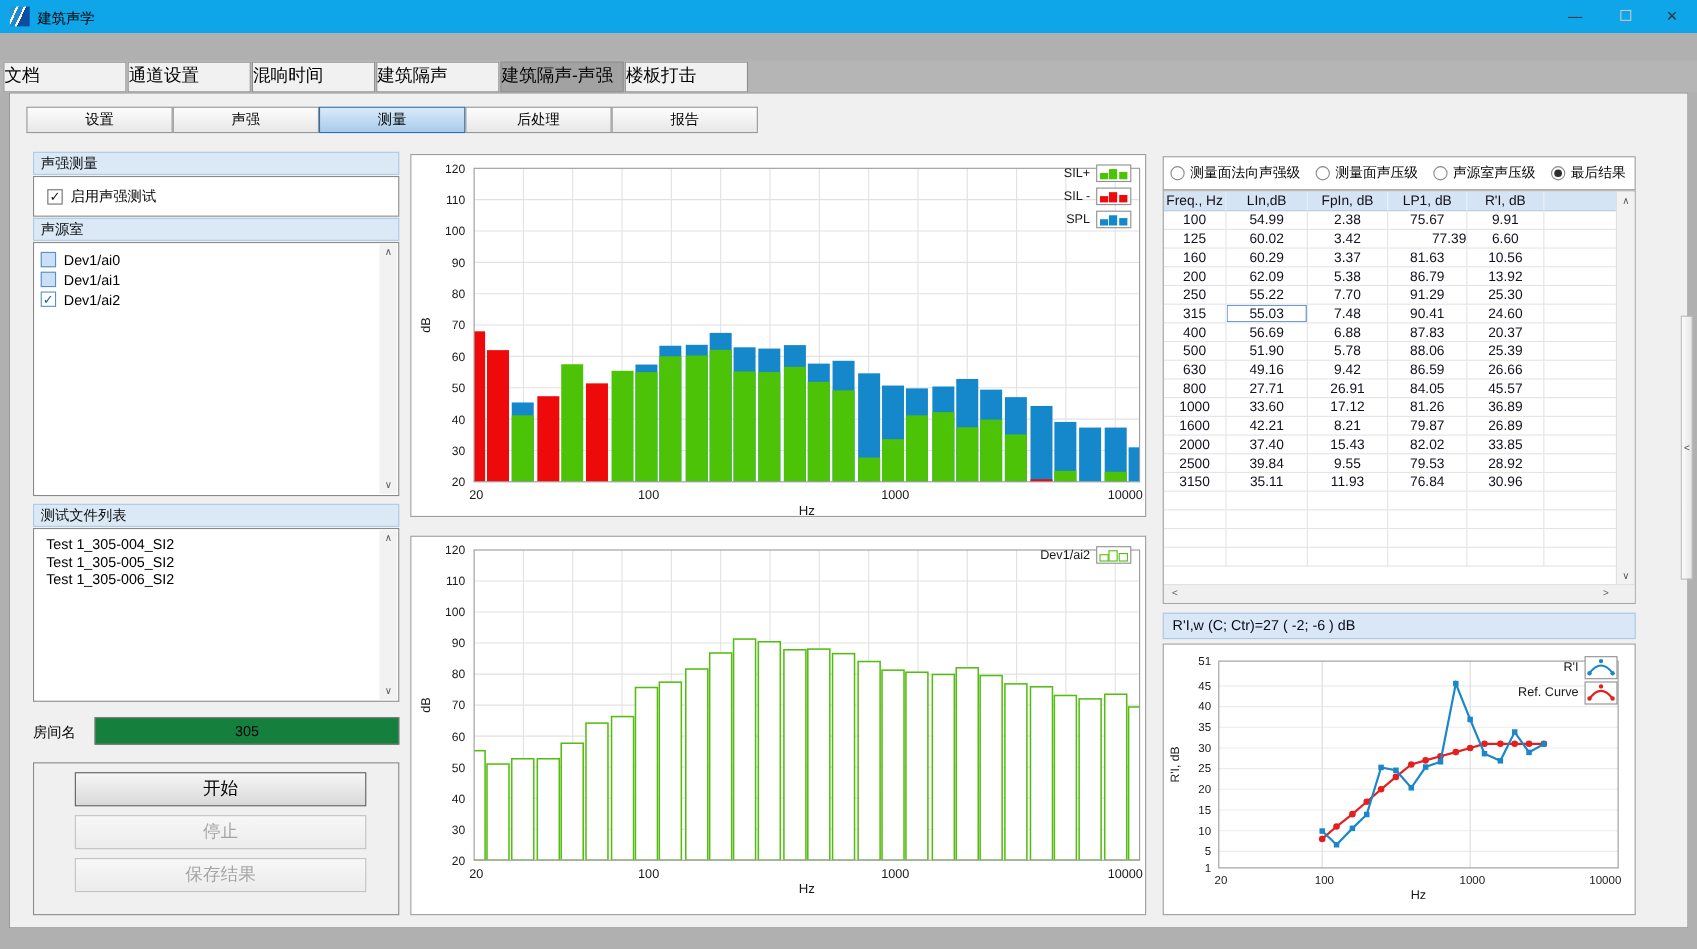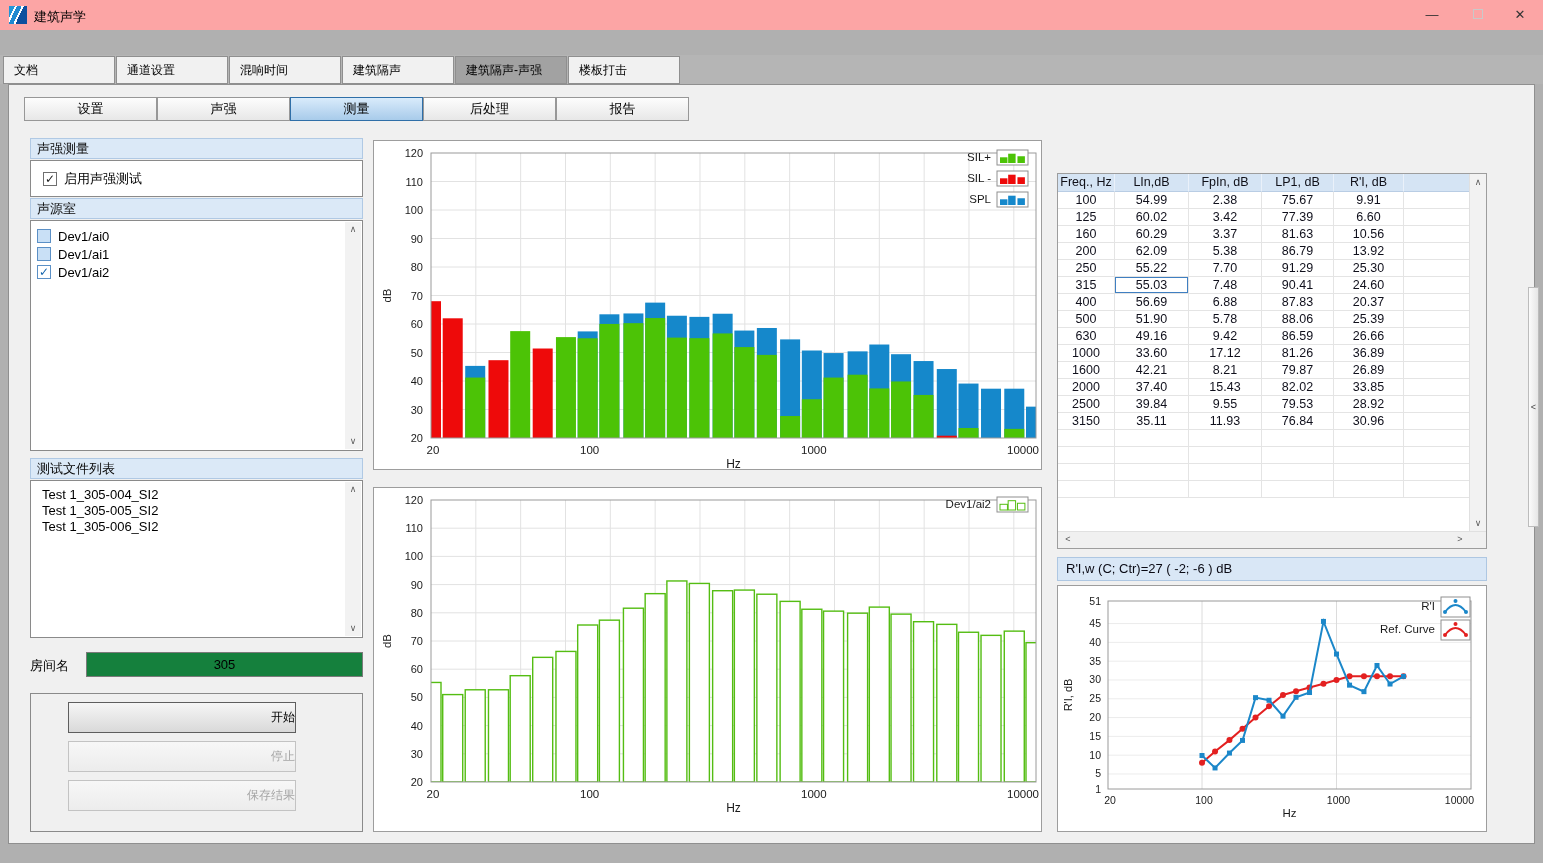--- a/index.html
+++ b/index.html
@@ -8,7 +8,7 @@
   #window { position:relative; width:1543px; height:863px; background:#b0b0b0; overflow:hidden; }
 
   
-  .titlebar { position:absolute; left:0; top:0; width:1543px; height:30px; background:#fca5a5; }
+  .titlebar { position:absolute; left:0; top:0; width:1543px; height:30px; background:#0ea5e9; }
   .app-icon { position:absolute; left:9px; top:6px; width:18px; height:18px;
      background:linear-gradient(115deg,#2196d8 0 22%,#ffffff 22% 30%,#1e88d0 30% 48%,#ffffff 48% 56%,#0d4f9e 56% 100%); }
   .title-text { position:absolute; left:34px; top:8px; font-size:13px; color:#000; }

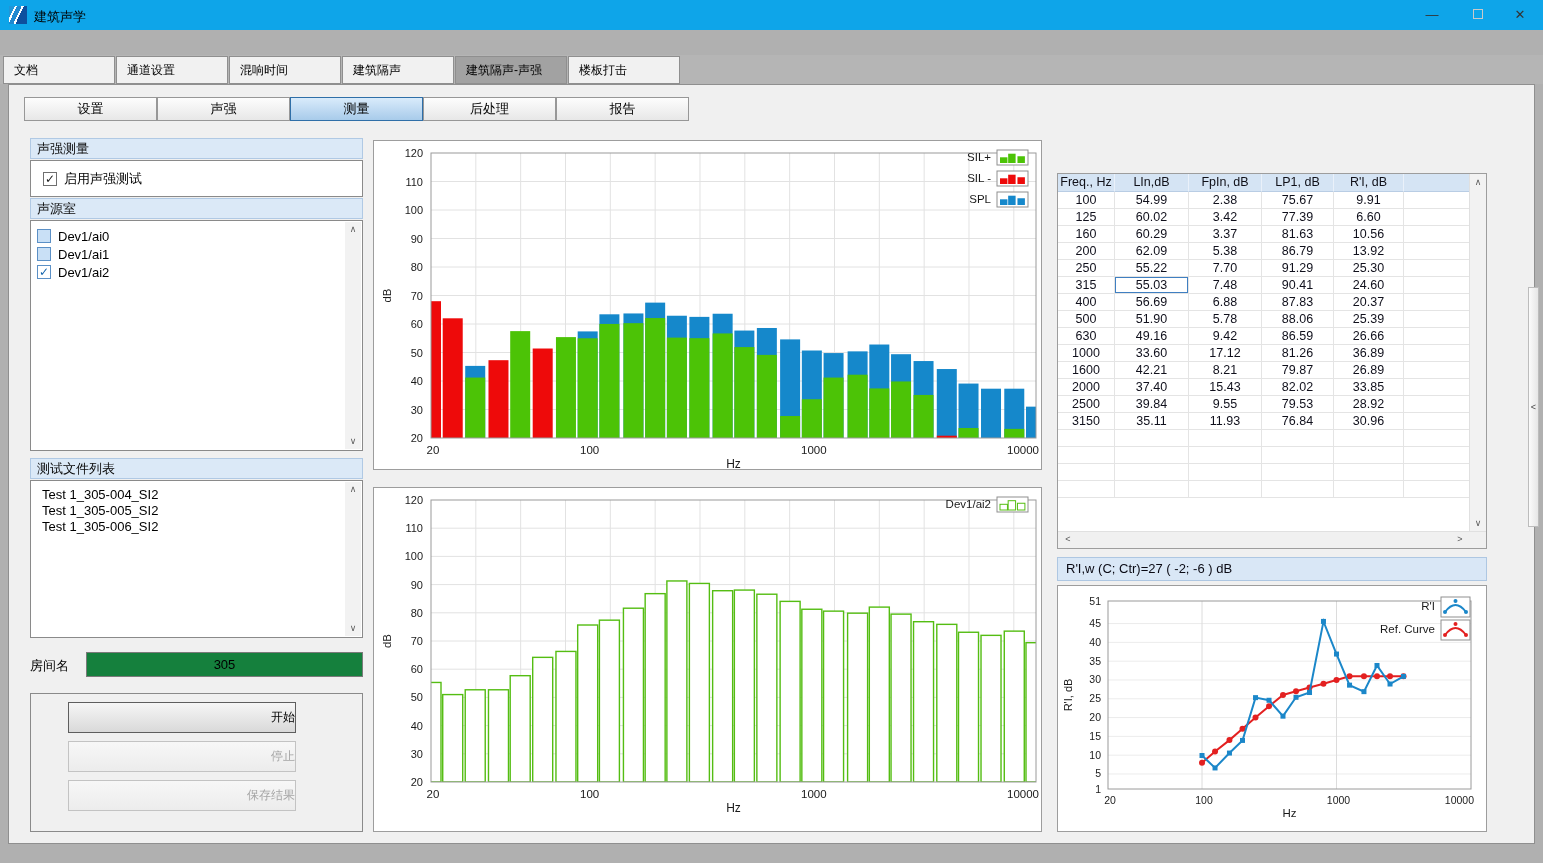--- a/index.html
+++ b/index.html
@@ -21,7 +21,7 @@
   
   .tabrow { position:absolute; left:0; top:55px; width:1543px; height:29px; background:#b5b5b5; }
   .mtab { position:absolute; top:1px; height:28px; width:112px; border:1px solid #8f8f8f; background:#f1f1f1;
-          font-size:12px; color:#000; padding-left:10px; line-height:26px; }
+          font-size:16px; color:#000; padding-left:0; line-height:26px; }
   .mtab.sel { background:#a2a2a2; }
 
   .main-panel { position:absolute; left:8px; top:84px; width:1527px; height:760px; background:#f0f0f0; border:1px solid #8f8f8f; }

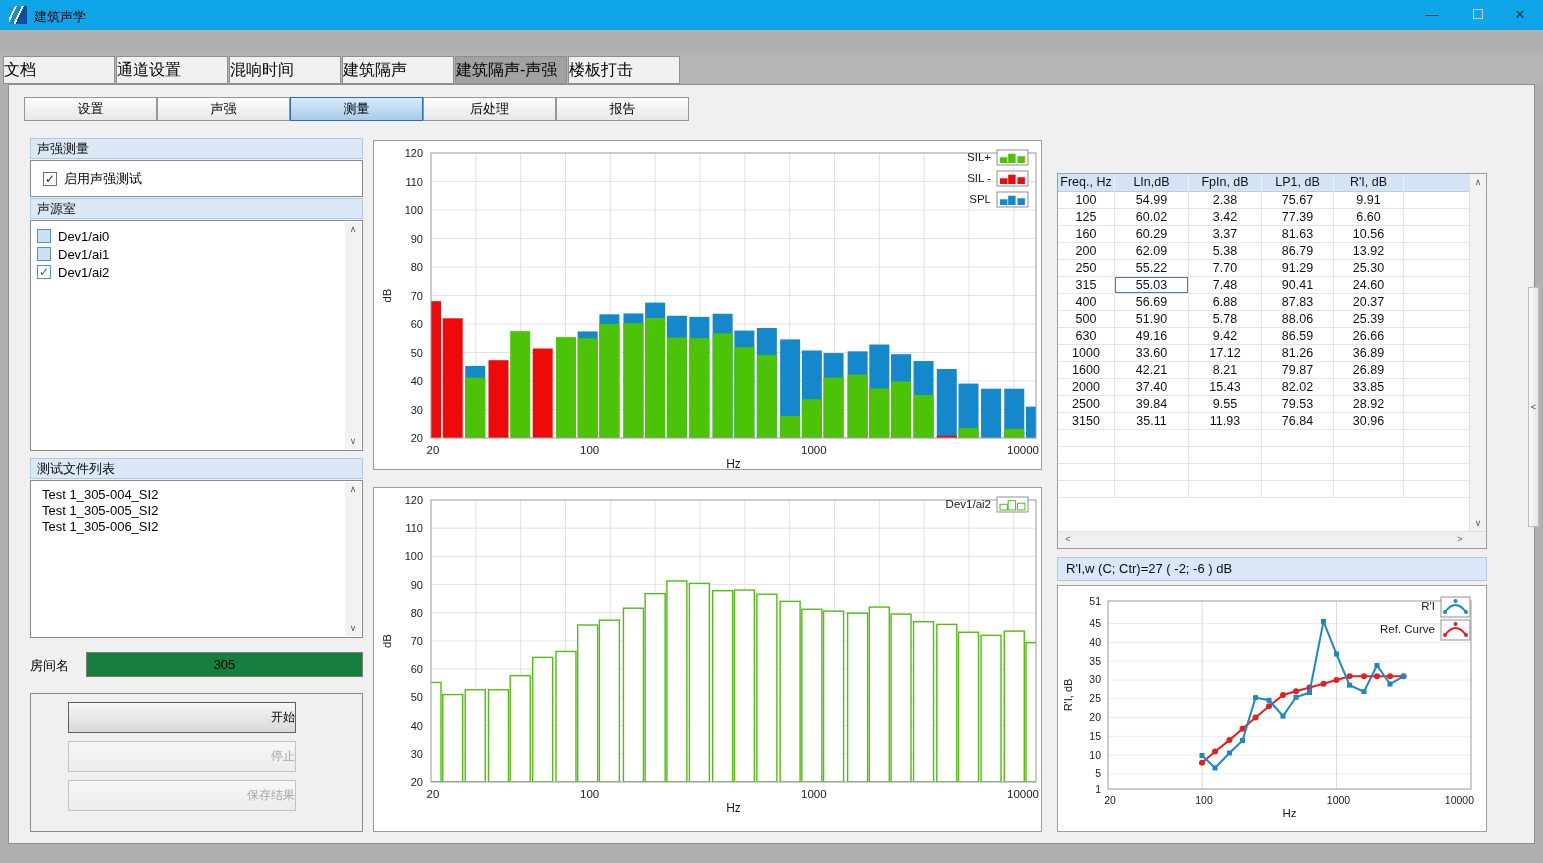--- a/index.html
+++ b/index.html
@@ -349,6 +349,24 @@
         <rect x="643.46" y="15.25" width="7.4399999999999995" height="6.75" fill="#fff" stroke="#54bd12"></rect>
       </svg></div>
 
+  <div class="radiorow" id="radiorow">
+      <div class="radio-item">
+        <span class="radio"></span>
+        <span>测量面法向声强级</span>
+      </div>
+      <div class="radio-item">
+        <span class="radio"></span>
+        <span>测量面声压级</span>
+      </div>
+      <div class="radio-item">
+        <span class="radio"></span>
+        <span>声源室声压级</span>
+      </div>
+      <div class="radio-item">
+        <span class="radio sel"></span>
+        <span>最后结果</span>
+      </div>
+    </div>
   <div class="rtable" id="rtable">
       <div class="trow thead">
         <div class="tcell" style="width: 57px;">Freq., Hz</div>

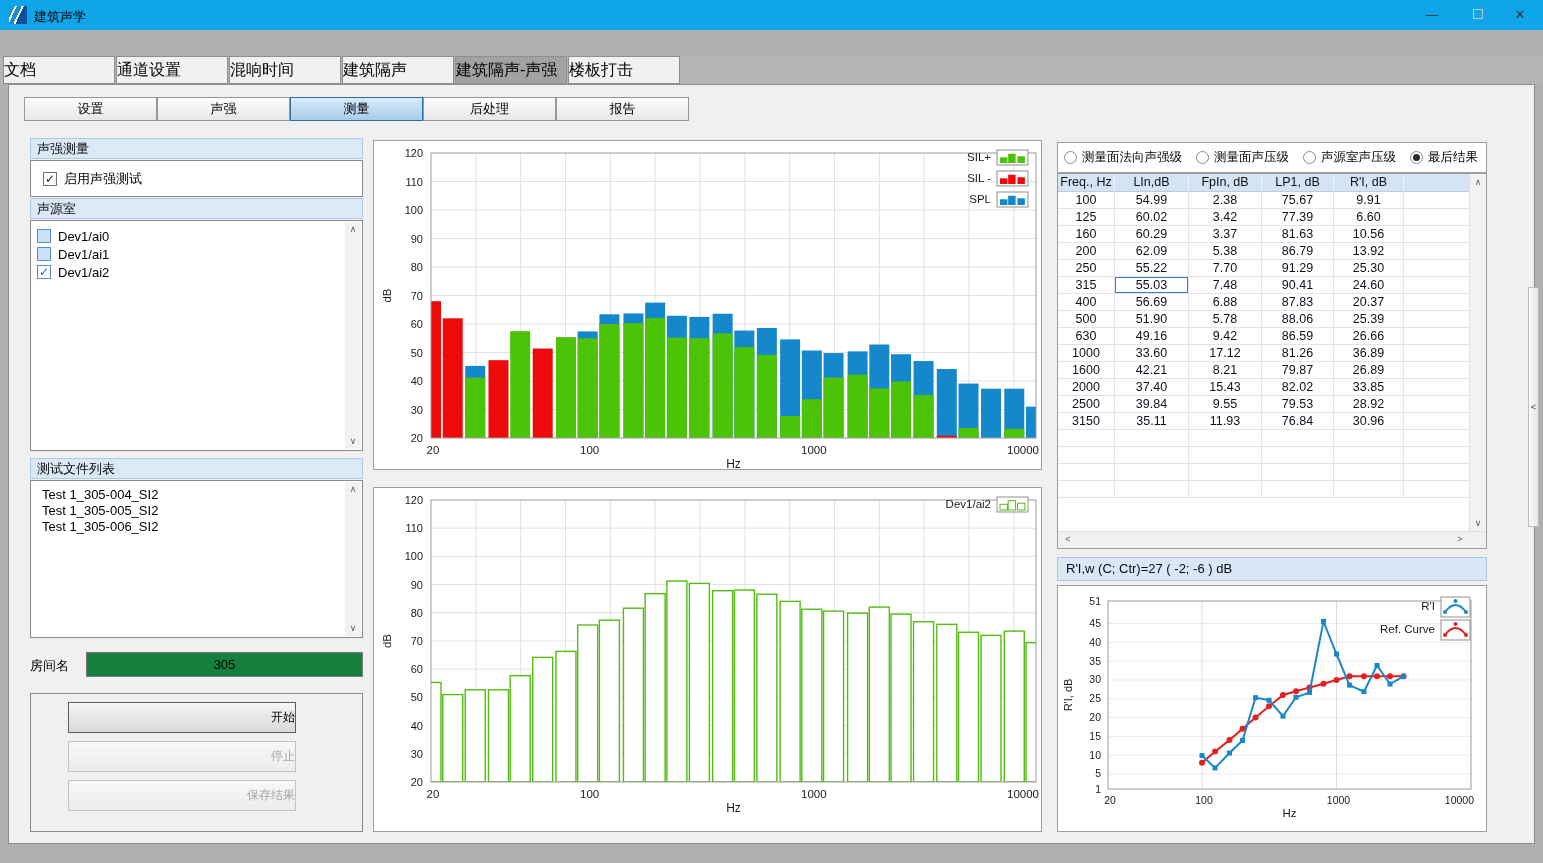--- a/index.html
+++ b/index.html
@@ -388,7 +388,7 @@
         <div class="tcell" style="width: 57px;">125</div>
         <div class="tcell" style="width: 74px;">60.02</div>
         <div class="tcell" style="width: 73px;">3.42</div>
-        <div class="tcell" style="width: 72px;">77.39</div>
+        <div class="tcell" style="width: 72px; text-align: right;">77.39</div>
         <div class="tcell" style="width: 70px;">6.60</div>
         <div class="tcell" style="width: 67px;"></div>
       </div>

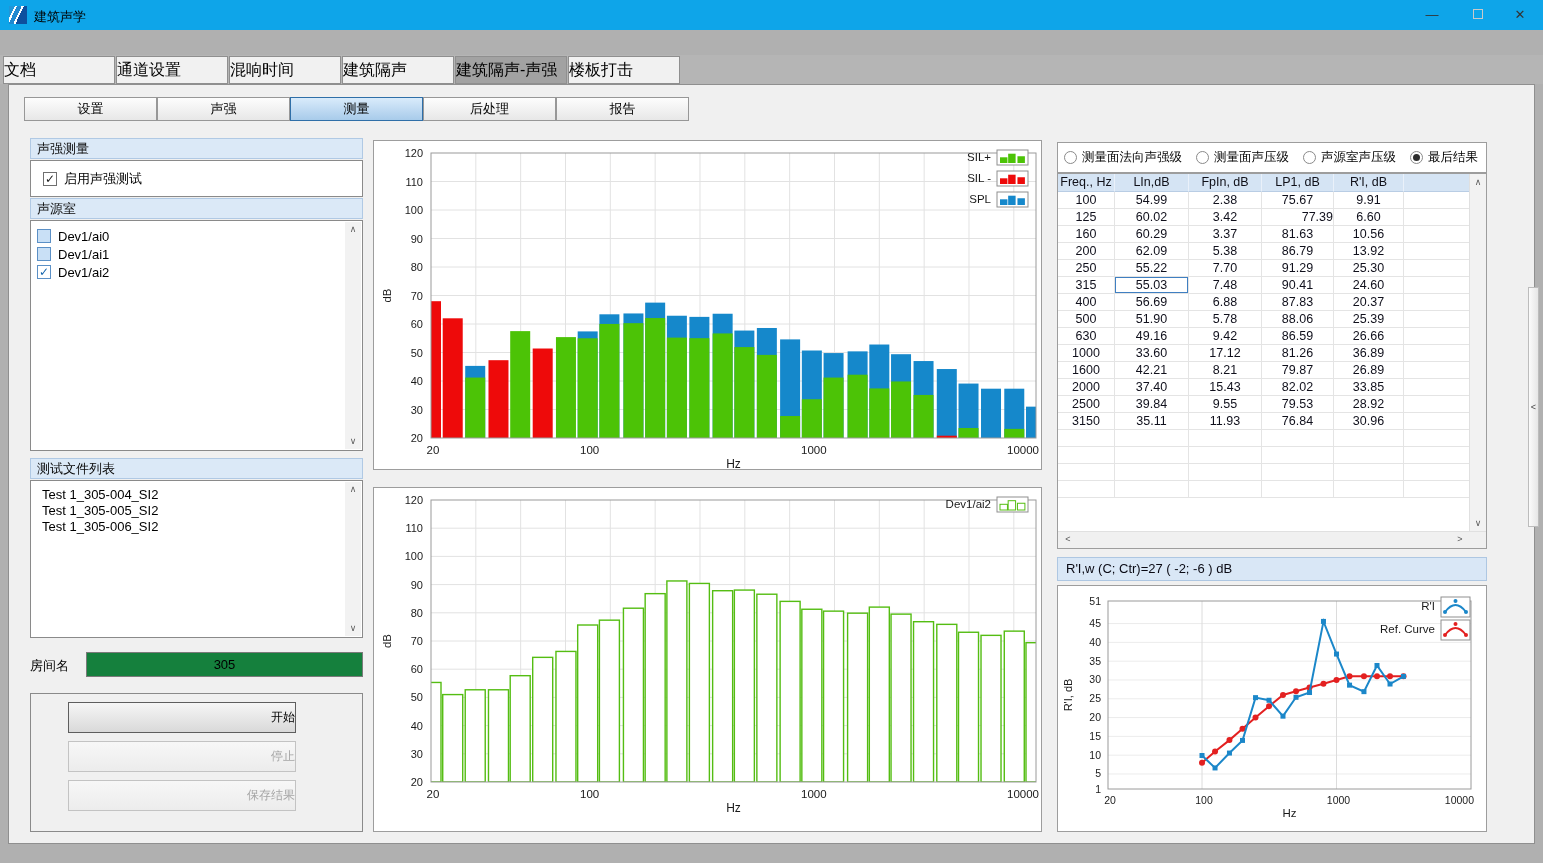--- a/index.html
+++ b/index.html
@@ -449,6 +449,14 @@
         <div class="tcell" style="width: 67px;"></div>
       </div>
       <div class="trow">
+        <div class="tcell" style="width: 57px;">800</div>
+        <div class="tcell" style="width: 74px;">27.71</div>
+        <div class="tcell" style="width: 73px;">26.91</div>
+        <div class="tcell" style="width: 72px;">84.05</div>
+        <div class="tcell" style="width: 70px;">45.57</div>
+        <div class="tcell" style="width: 67px;"></div>
+      </div>
+      <div class="trow">
         <div class="tcell" style="width: 57px;">1000</div>
         <div class="tcell" style="width: 74px;">33.60</div>
         <div class="tcell" style="width: 73px;">17.12</div>

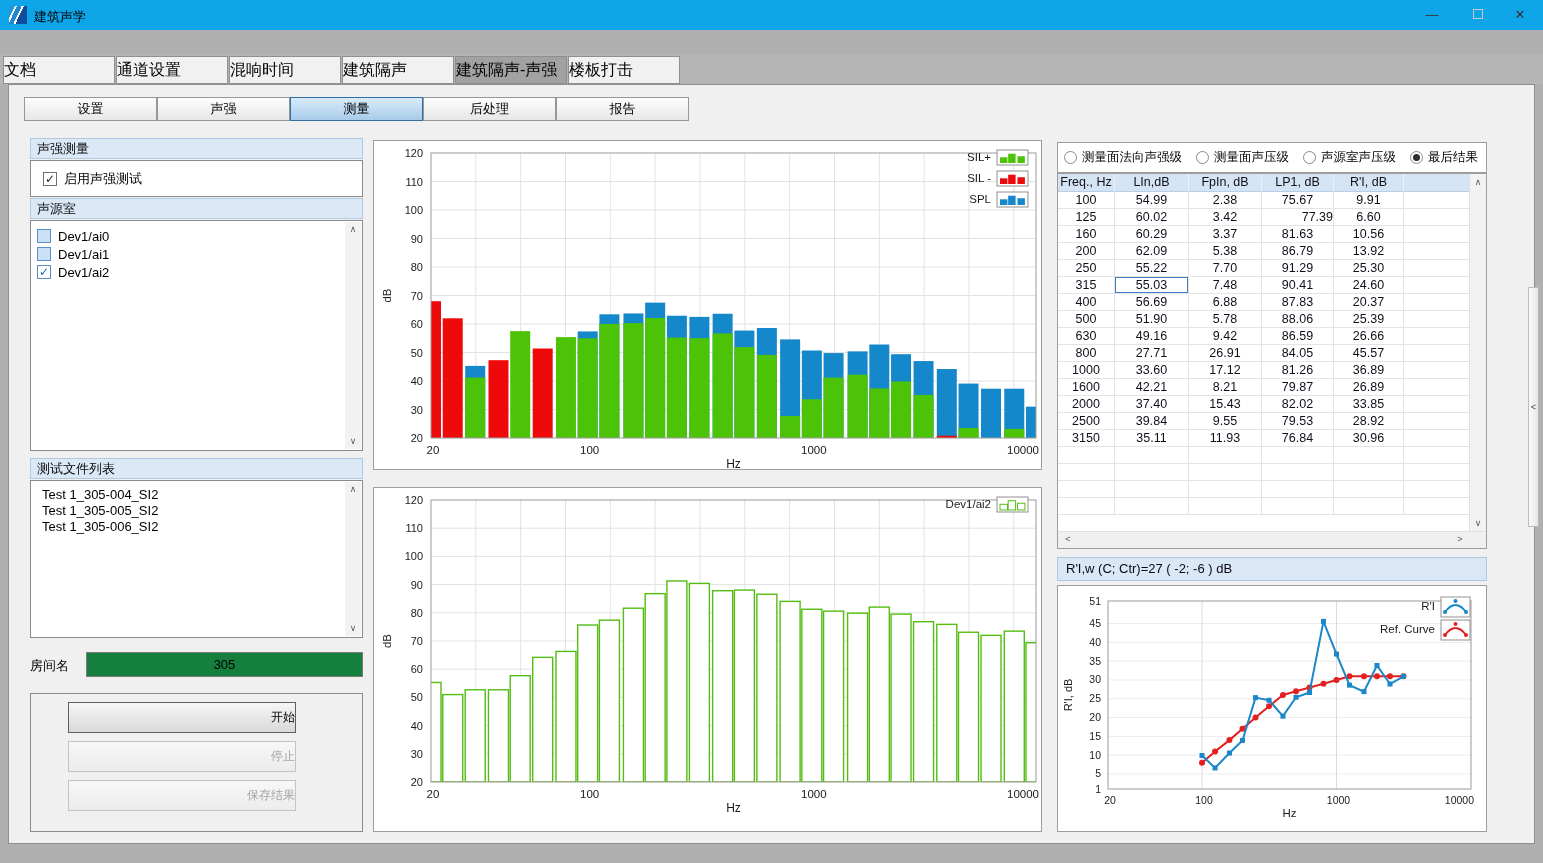--- a/index.html
+++ b/index.html
@@ -46,7 +46,7 @@
   .room-label { position:absolute; left:30px; top:657px; font-size:13px; color:#000; }
   .room-input { position:absolute; left:86px; top:652px; width:277px; height:25px; border:1px solid #7a7a7a; background:#15803d;
                 font-size:13px; text-align:center; font-family:inherit; color:#000; }
-  .btn { position:absolute; left:68px; width:228px; height:31px; font-size:12px; text-align:right; line-height:29px; }
+  .btn { position:absolute; left:68px; width:265px; height:31px; font-size:16px; text-align:center; line-height:29px; }
   .btn.primary { border:1px solid #5e5e5e; background:linear-gradient(#f6f6f6,#d9d9d9); color:#000; }
   .btn.disabled { border:1px solid #c3c3c3; background:linear-gradient(#f7f7f7,#ececec); color:#a5a5a5; }
 

